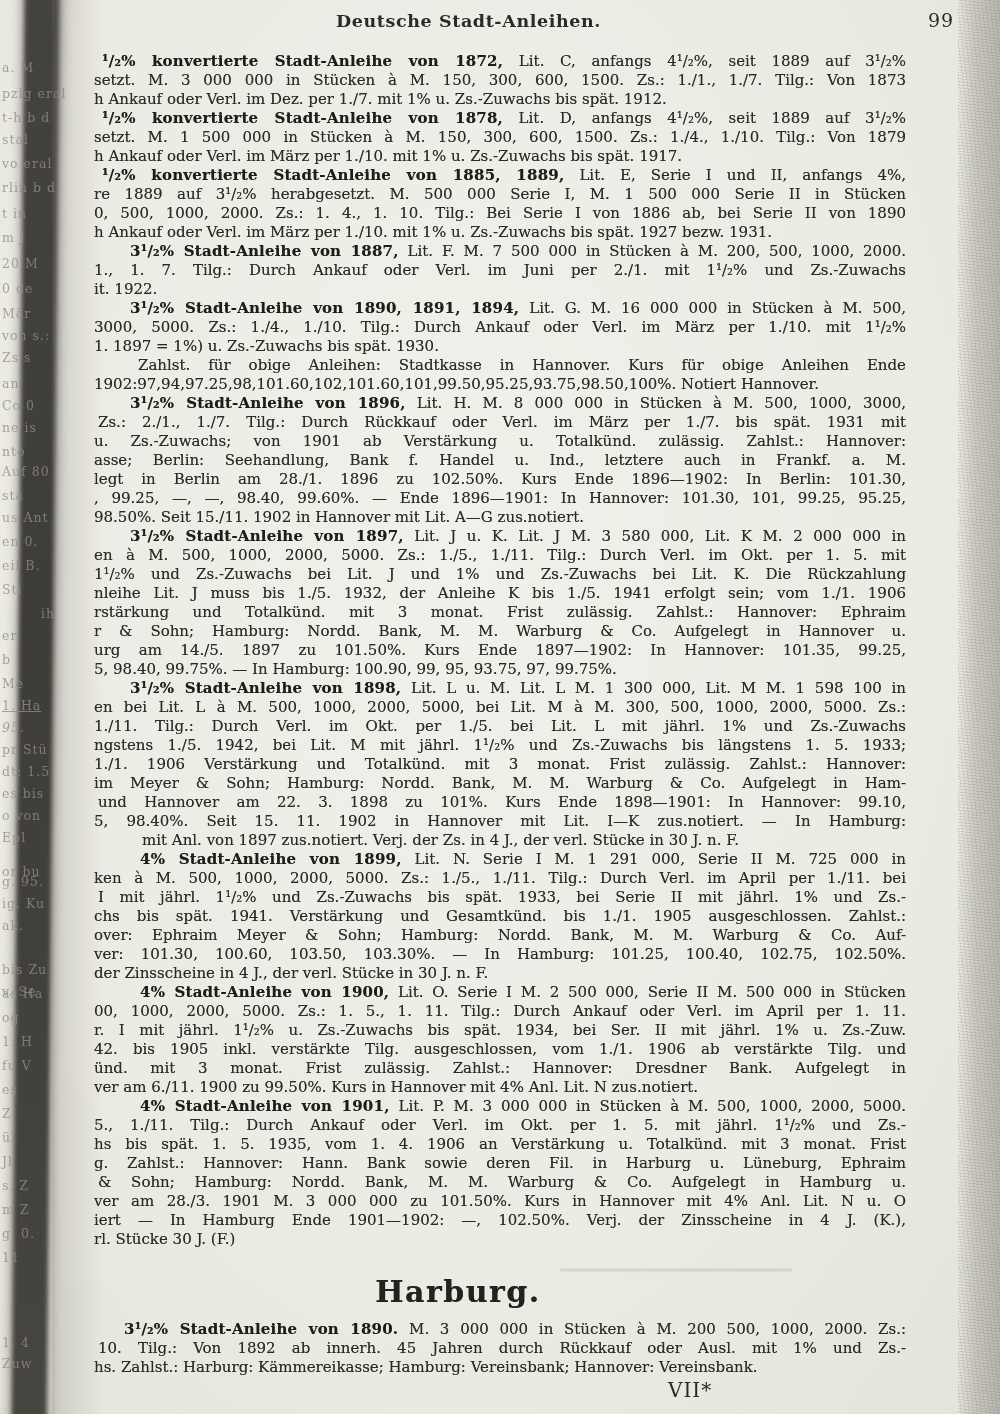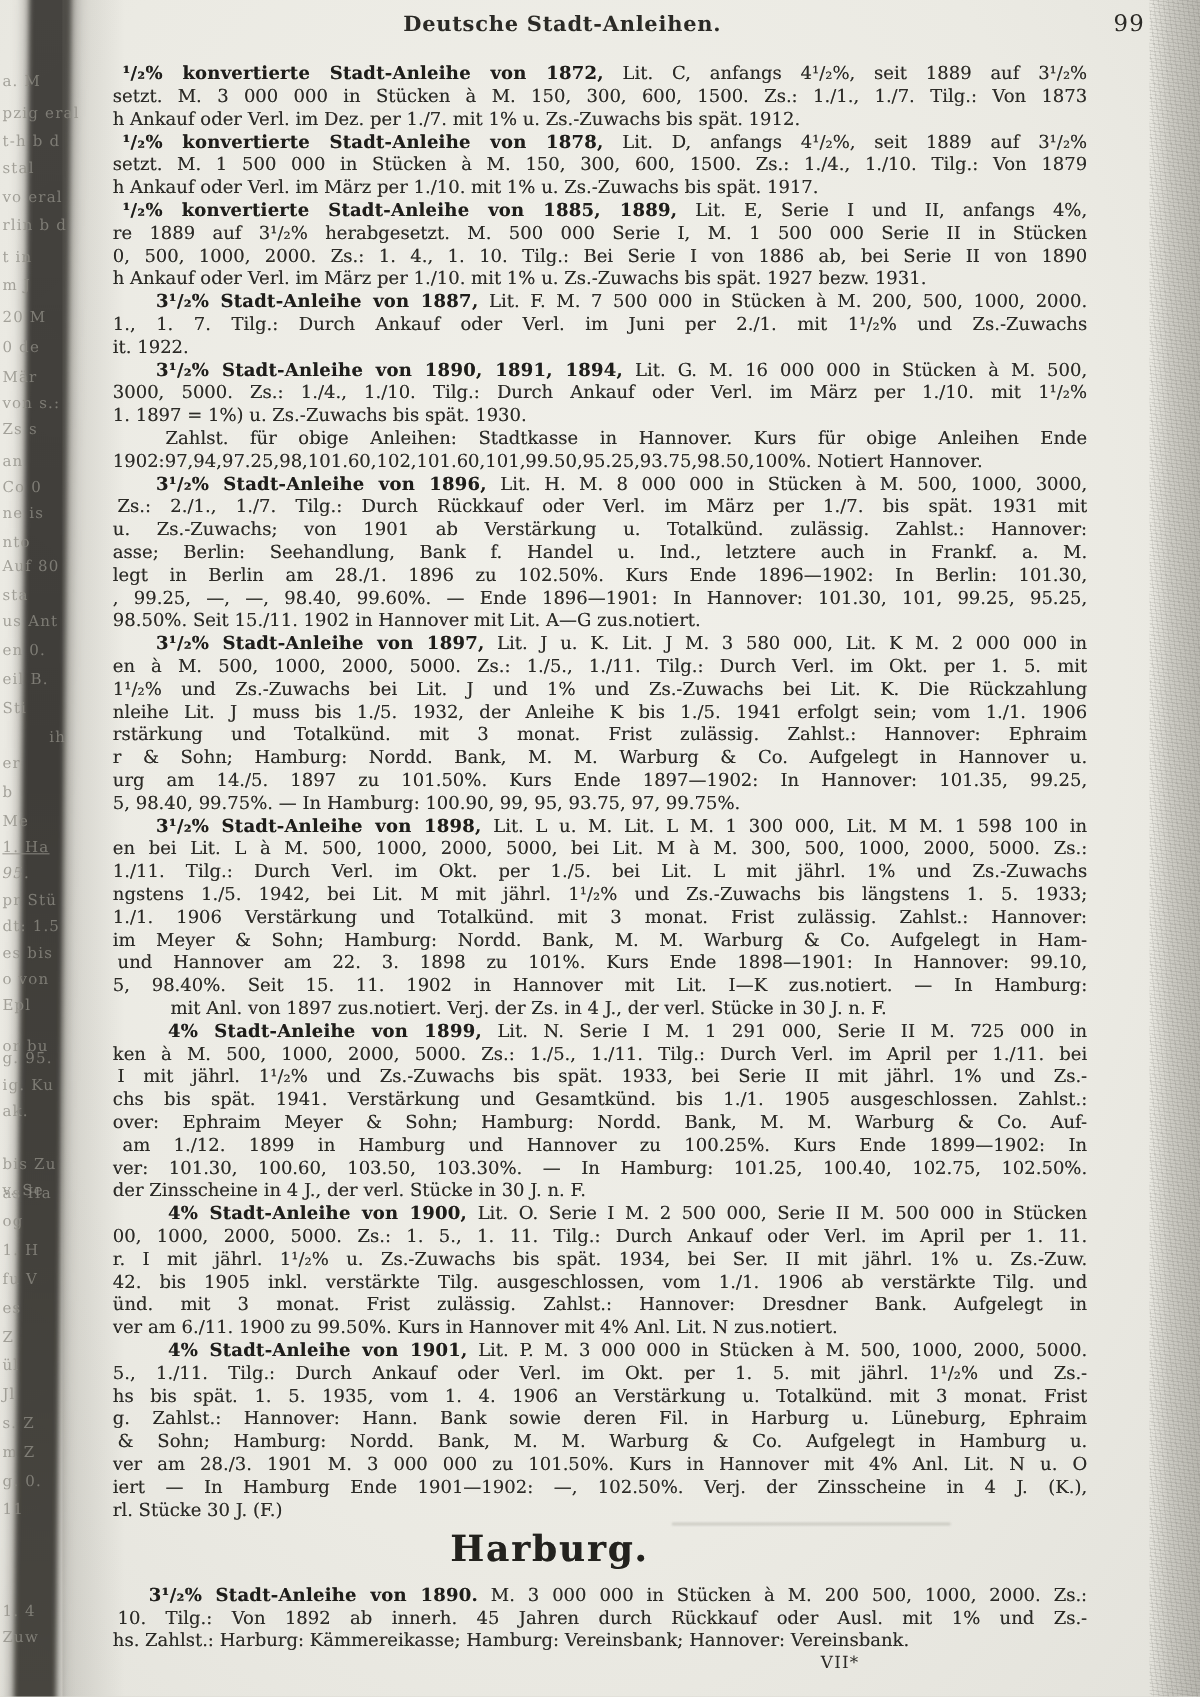--- a/index.html
+++ b/index.html
@@ -189,7 +189,6 @@
       <div class="ln fill" style="text-indent: 4px;"><span>I mit jährl. 1¹/₂% und Zs.-Zuwachs bis spät. 1933, bei Serie II mit jährl. 1% und Zs.-</span></div>
       <div class="ln fill"><span>chs bis spät. 1941. Verstärkung und Gesamtkünd. bis 1./1. 1905 ausgeschlossen.  Zahlst.:</span></div>
       <div class="ln fill"><span>over: Ephraim Meyer &amp; Sohn; Hamburg: Nordd. Bank, M. M. Warburg &amp; Co.  Auf-</span></div>
-      <div class="ln fill" style="text-indent: 8px;"><span>am 1./12. 1899 in Hamburg und Hannover zu 100.25%.  Kurs Ende 1899—1902: In</span></div>
       <div class="ln fill"><span>ver: 101.30, 100.60, 103.50, 103.30%.  —  In Hamburg: 101.25, 100.40, 102.75, 102.50%.</span></div>
       <div class="ln"><span>der Zinsscheine in 4 J., der verl. Stücke in 30 J. n. F.</span></div>
       <div class="ln fill" style="text-indent: 46px;"><b>4% Stadt-Anleihe von 1900,</b><span> Lit. O.  Serie I M. 2 500 000, Serie II M. 500 000 in Stücken</span></div>

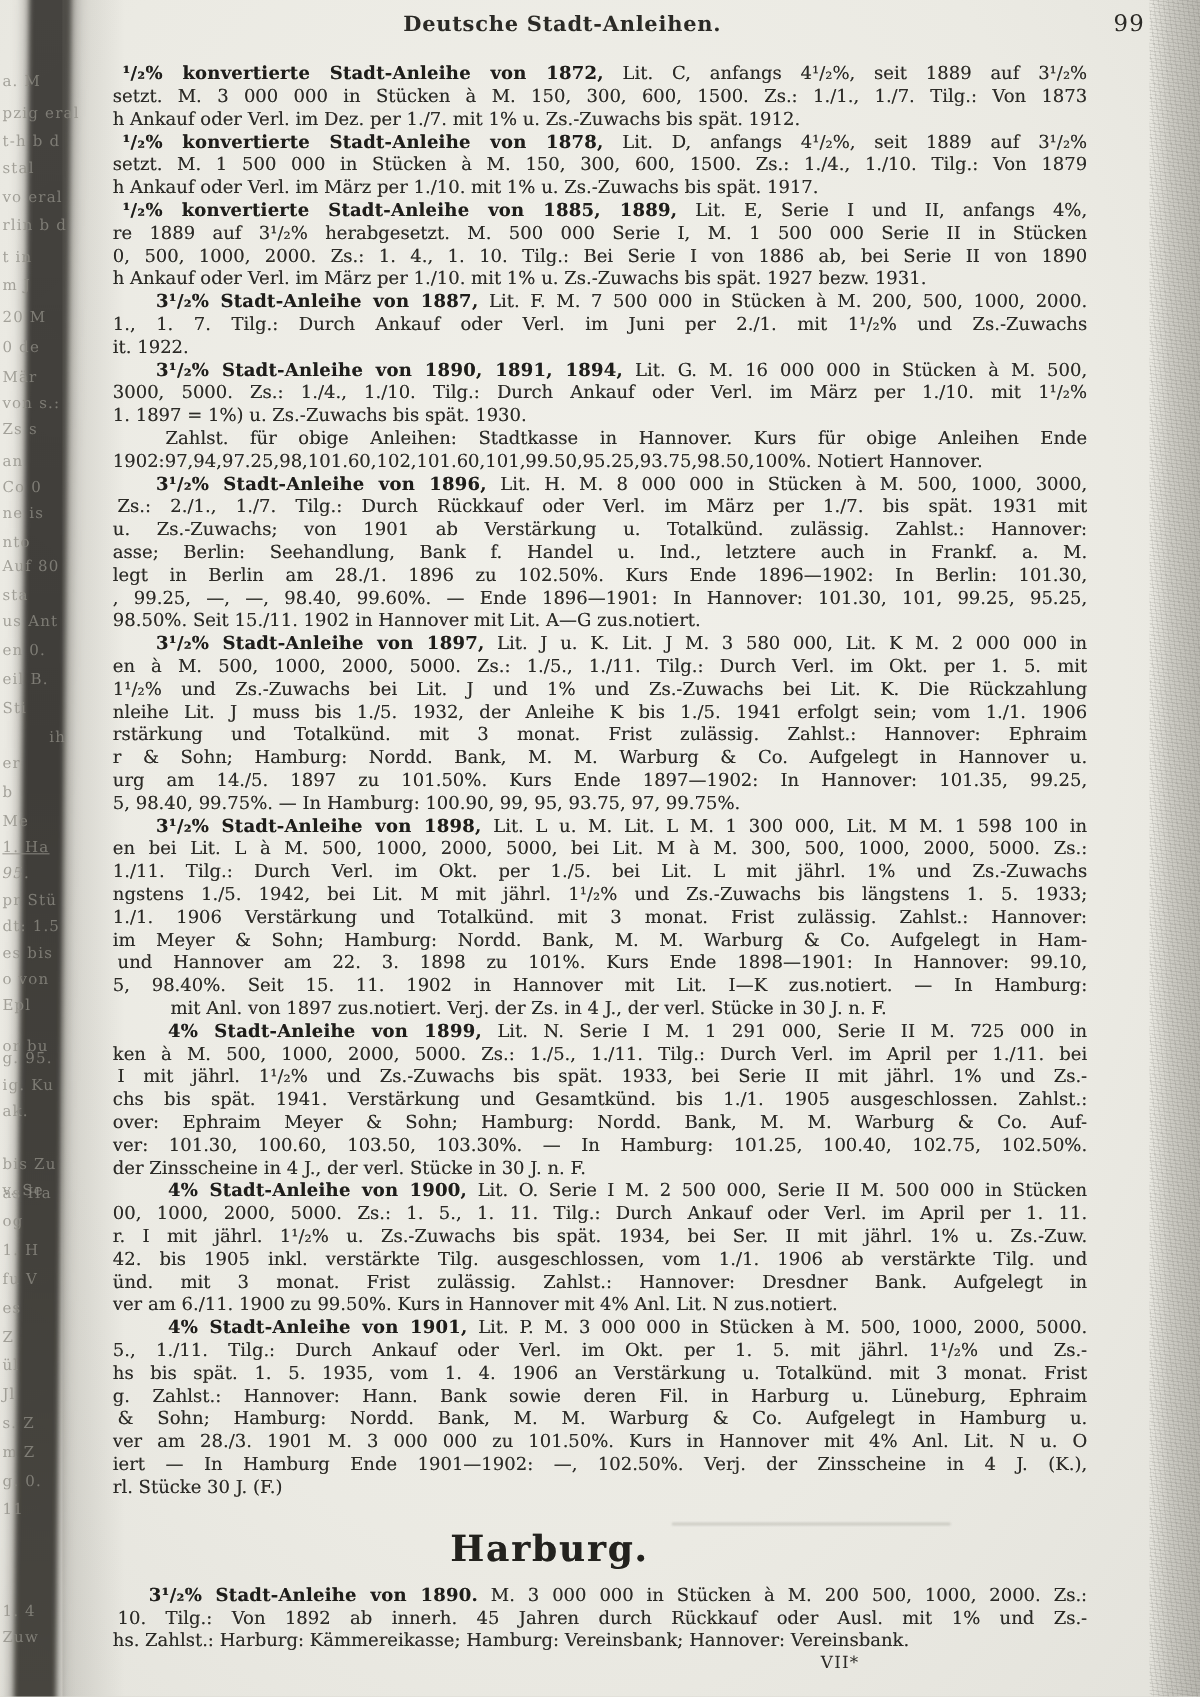--- a/index.html
+++ b/index.html
@@ -68,8 +68,8 @@
     background:rgba(128,126,118,.32);filter:blur(1px);
   }
   .signature{
-    position:absolute;top:1378px;left:684px;
-    font-size:14px;letter-spacing:1px;
+    position:absolute;top:1378px;left:668px;
+    font-size:20px;letter-spacing:1px;
   }
 </style>
 </head>

